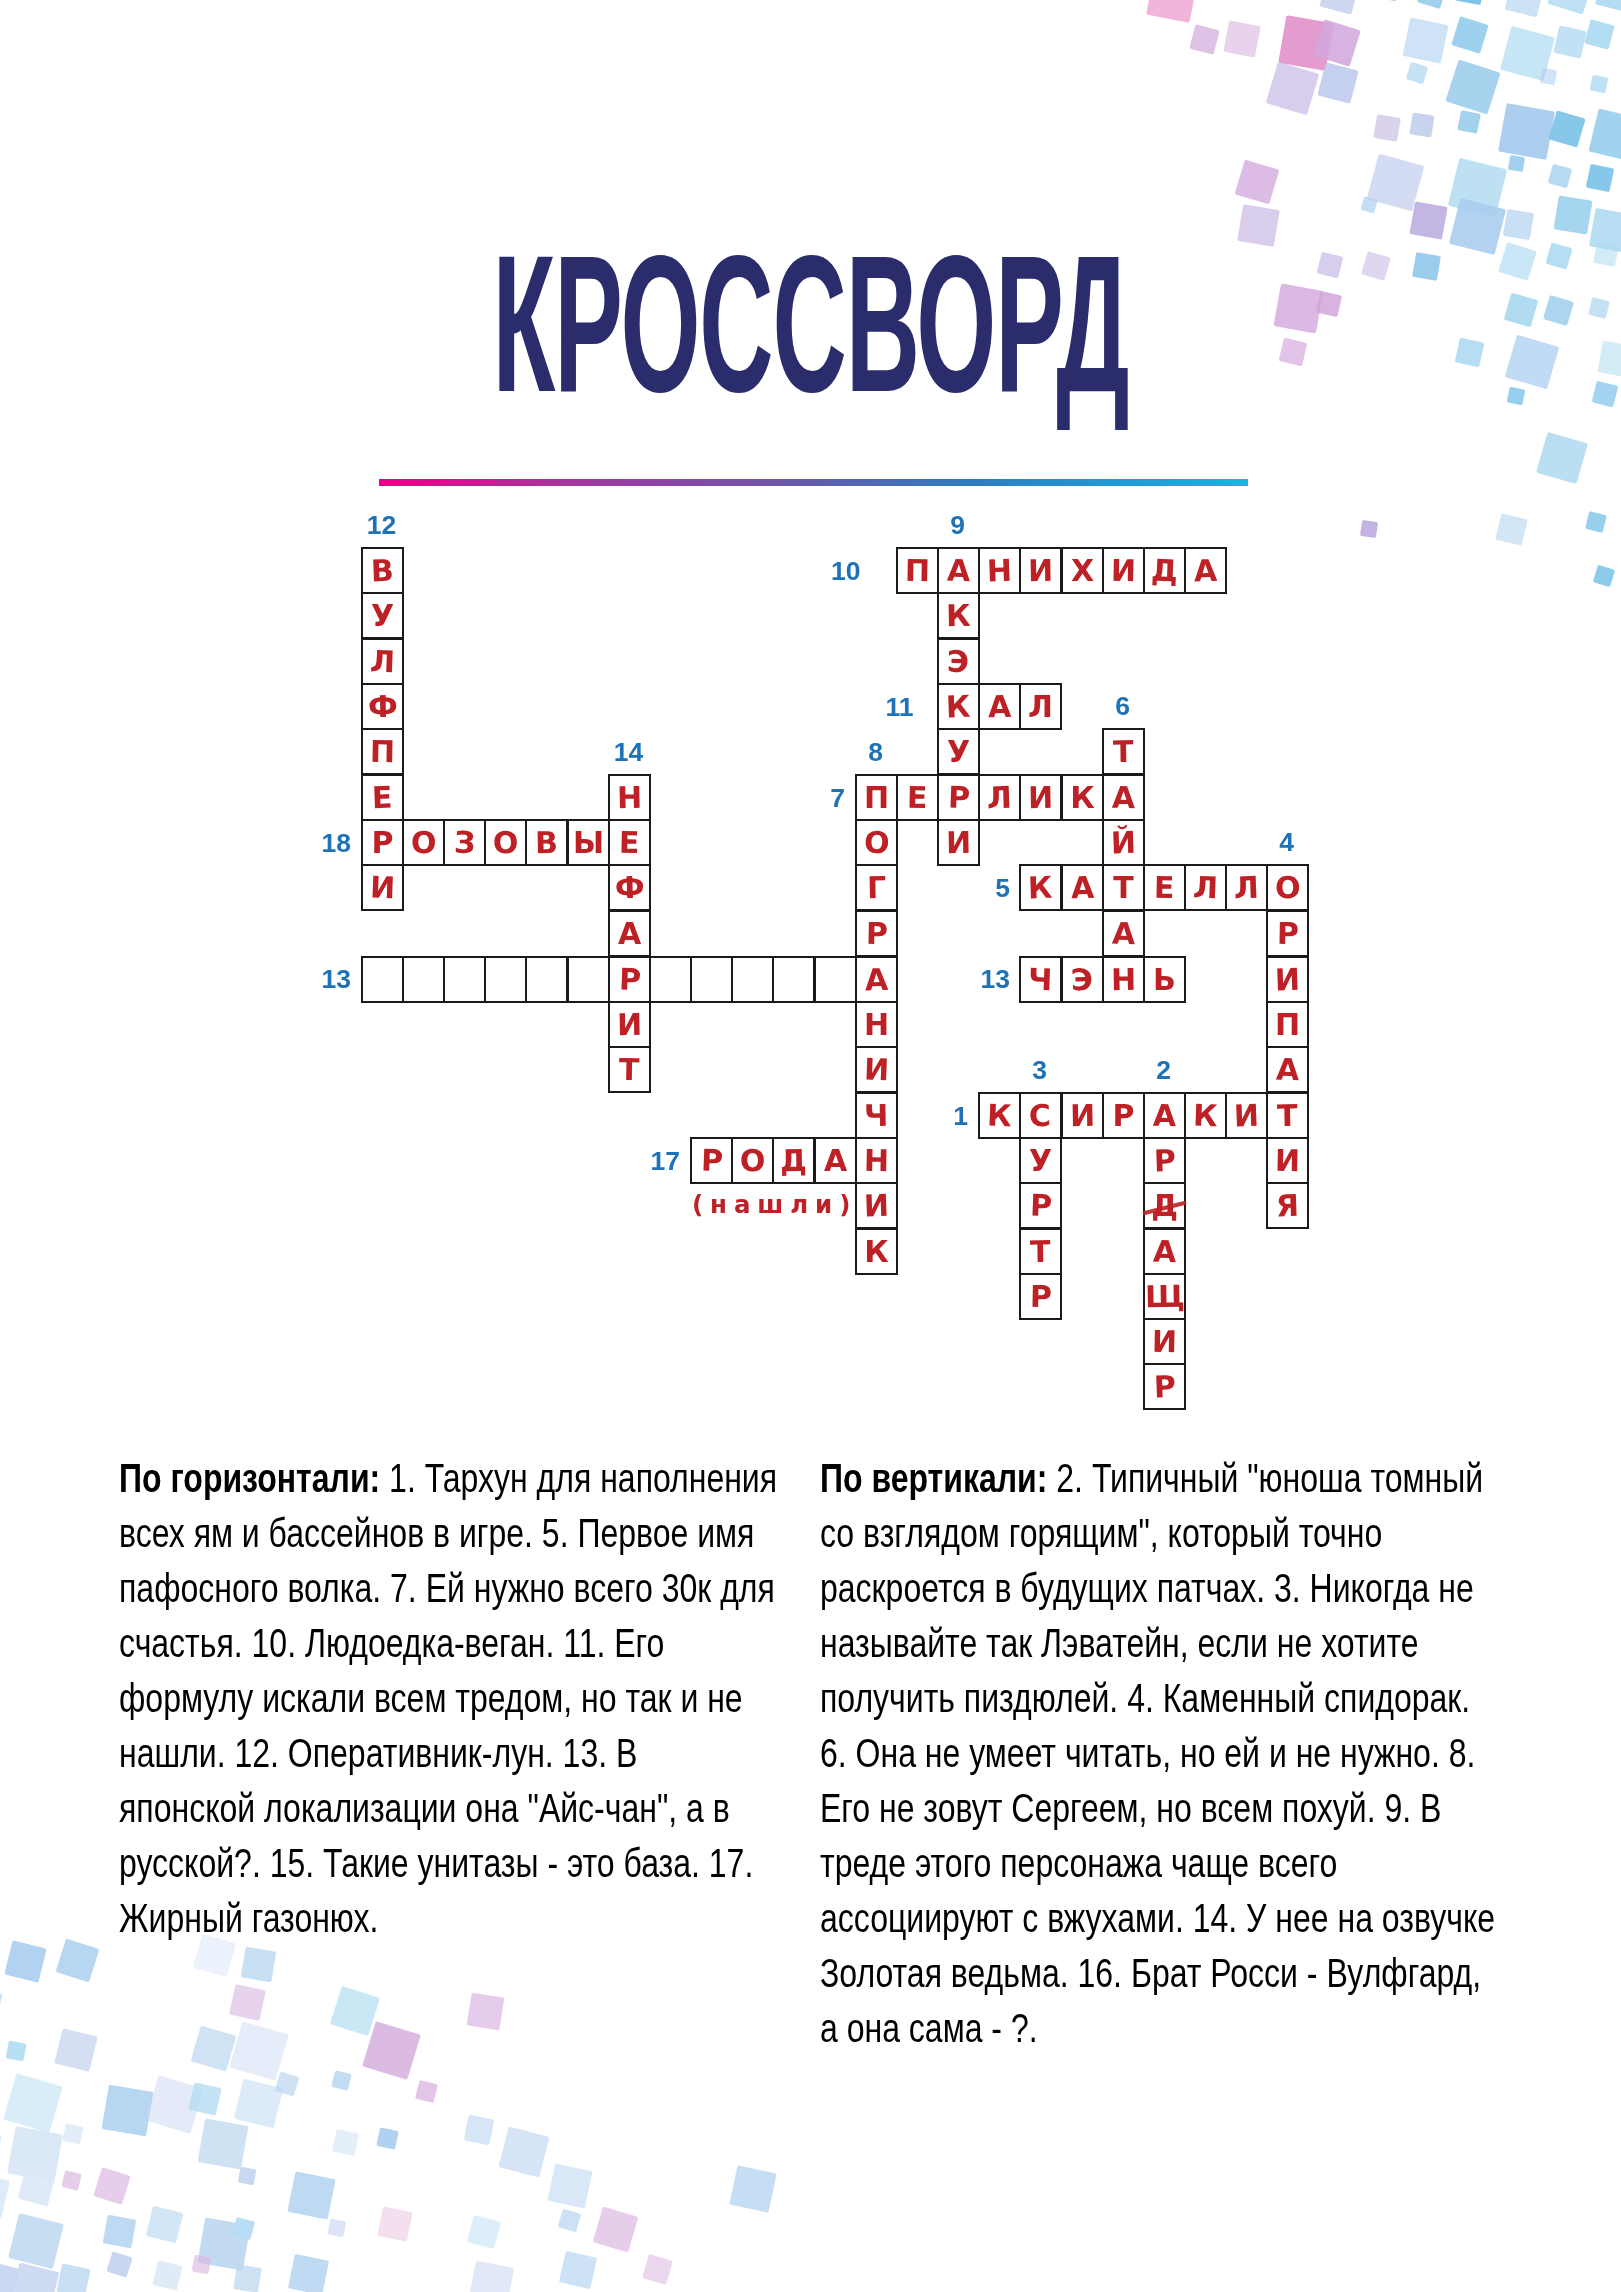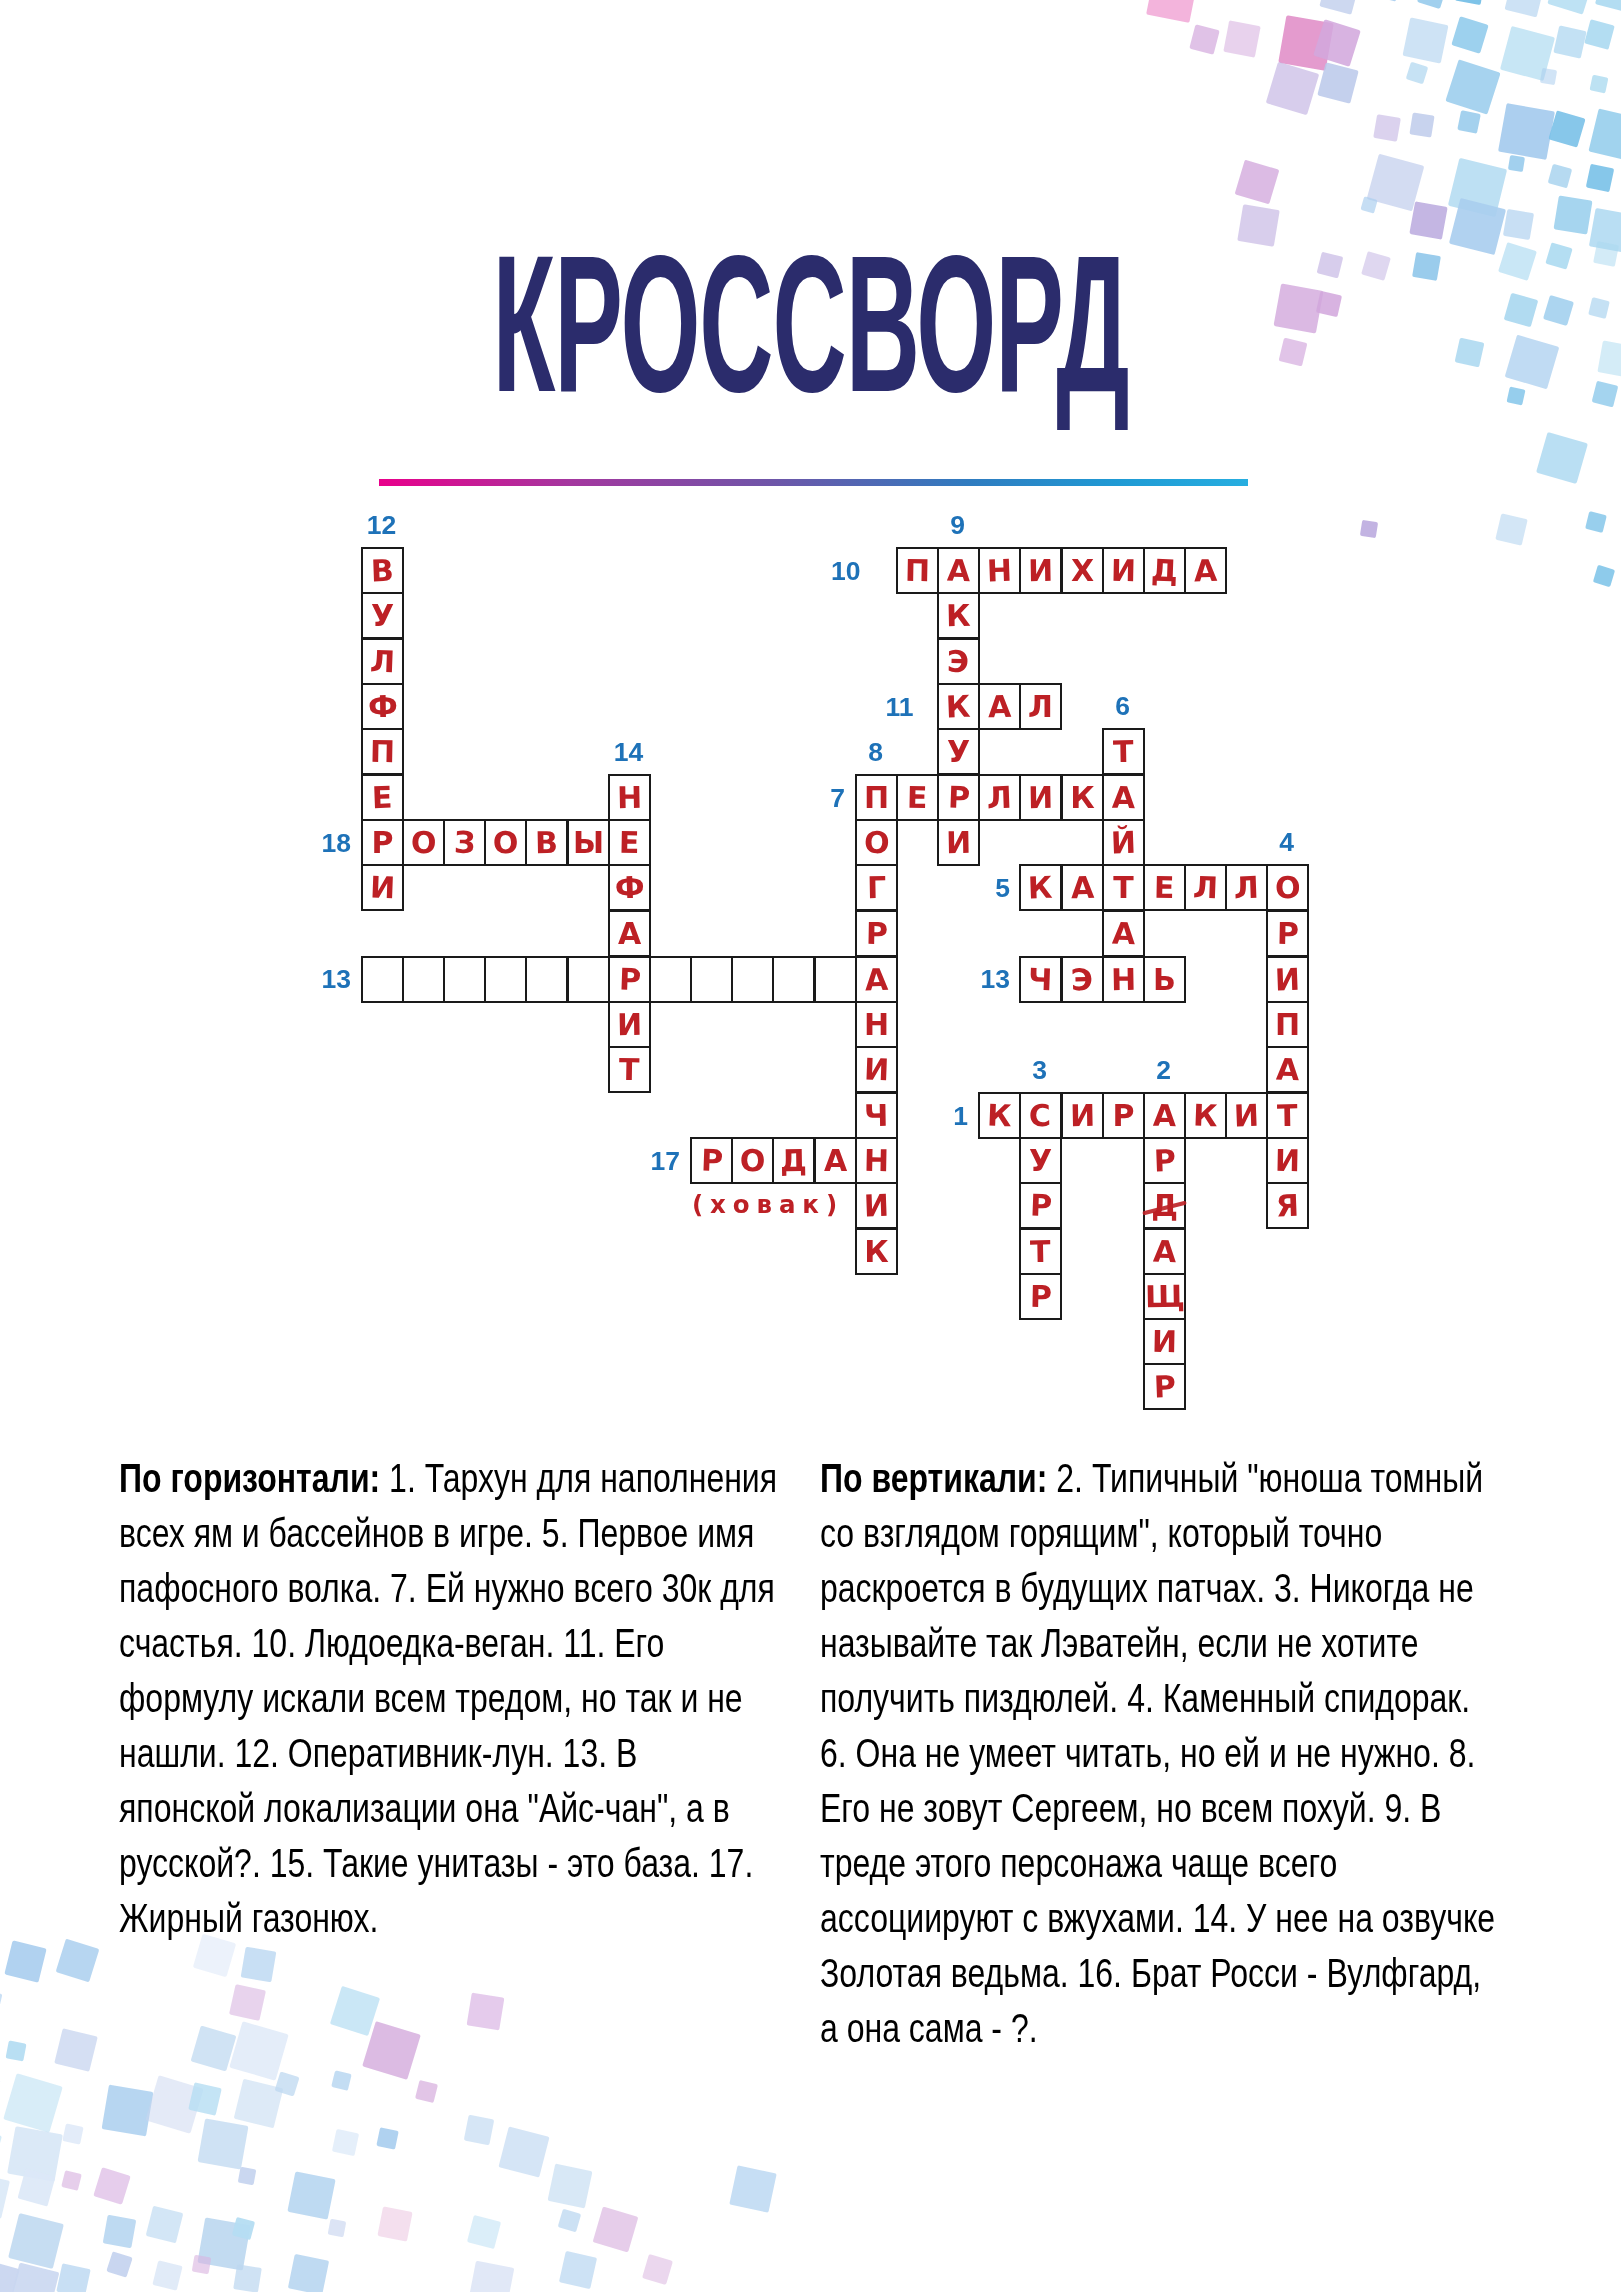--- a/index.html
+++ b/index.html
@@ -485,7 +485,7 @@
       <div class="numlabel" style="left: 1019px; width: 41px; text-align: center; top: 1057px;">3</div>
       <div class="numlabel" style="left: 1143px; width: 41px; text-align: center; top: 1057px;">2</div>
       <div class="numlabel" style="left: 625px; width: 55px; text-align: right; top: 1148px;">17</div>
-      <div class="annot" style="left: 692px; top: 1190px;">(ховак)</div>
+      <div class="annot" style="left: 692px; top: 1190px;">(нашли)</div>
       <div class="scribble" style="left: 1142px; top: 1206px;"></div>
     </div>
 

